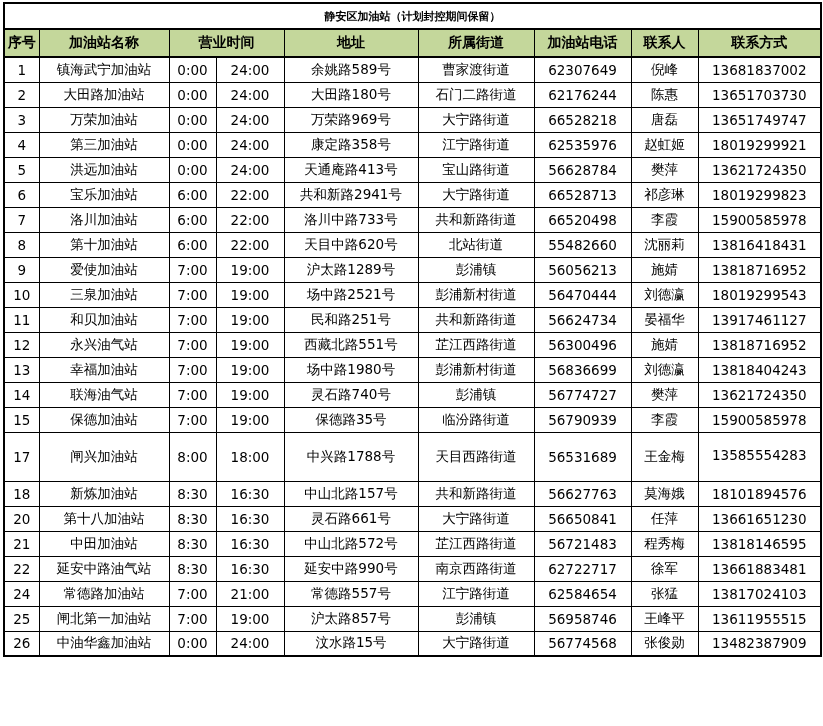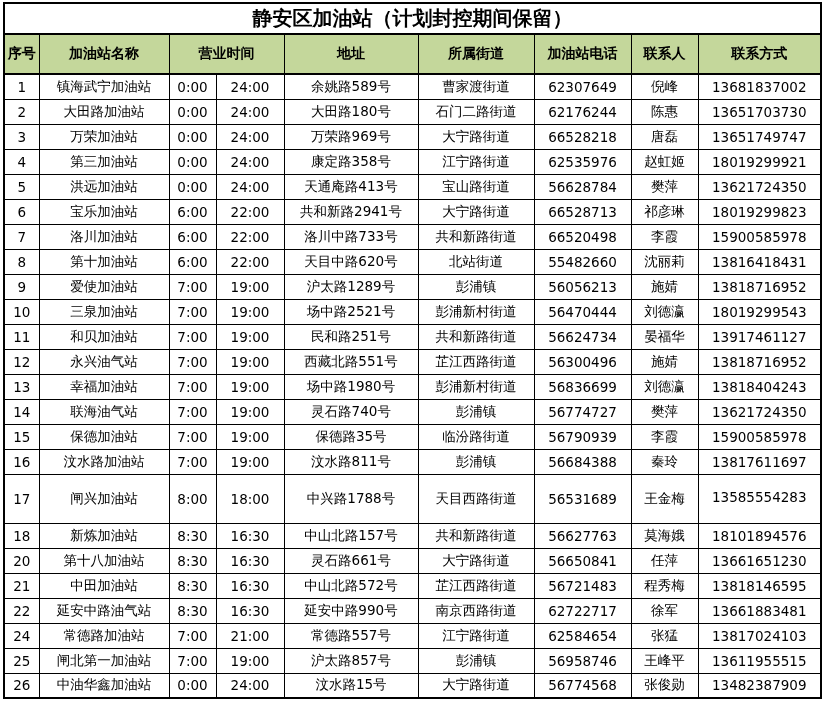--- a/index.html
+++ b/index.html
@@ -27,7 +27,7 @@
   table { border: 2px solid #000000; }
   tr.title-row td {
     height: 26px;
-    font-size: 20px;
+    font-size: 11px;
     font-weight: bold;
     background: #ffffff;
     border-bottom: 2px solid #000000;

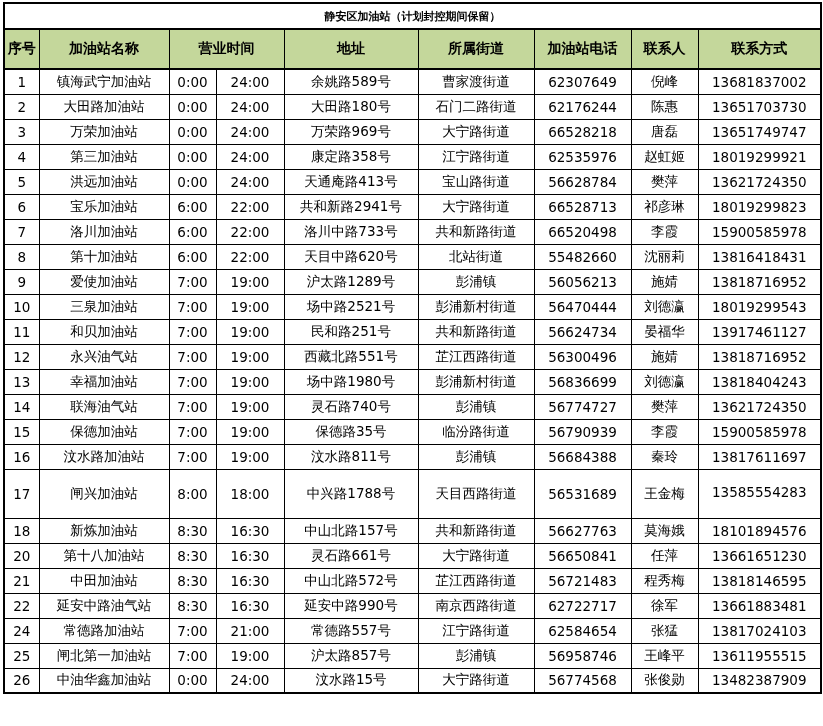--- a/index.html
+++ b/index.html
@@ -33,7 +33,7 @@
     border-bottom: 2px solid #000000;
   }
   tr.header-row th {
-    height: 40px;
+    height: 28px;
     font-size: 14px;
     font-weight: bold;
     background: #c4d79b;

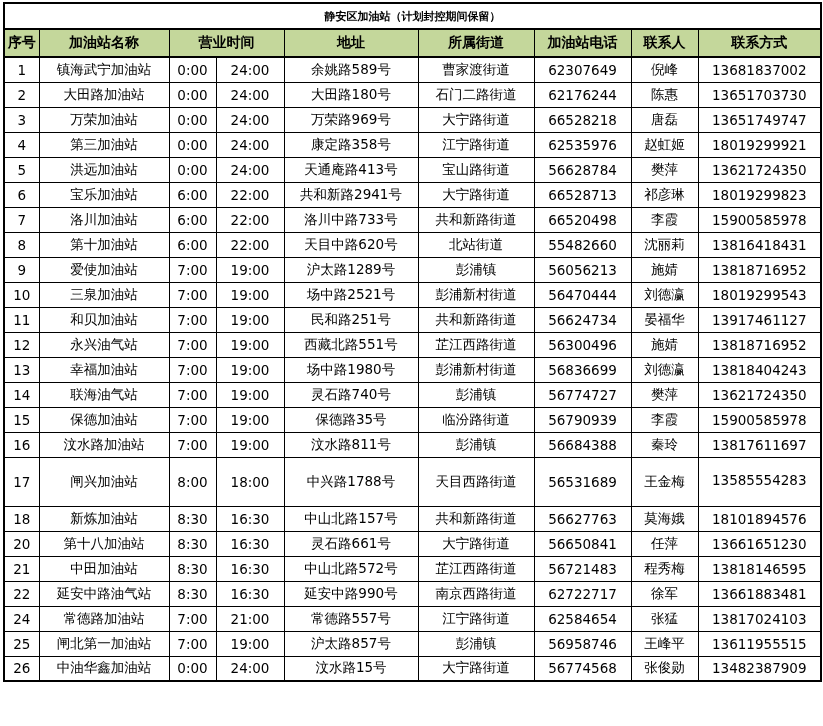--- a/index.html
+++ b/index.html
@@ -240,17 +240,6 @@
         <td class="cell-contact">李霞</td>
         <td class="cell-mobile">15900585978</td>
       </tr>
-      <tr>
-        <td class="cell-no">16</td>
-        <td class="cell-name">汶水路加油站</td>
-        <td class="cell-open">7:00</td>
-        <td class="cell-close">19:00</td>
-        <td class="cell-address">汶水路811号</td>
-        <td class="cell-street">彭浦镇</td>
-        <td class="cell-phone">56684388</td>
-        <td class="cell-contact">秦玲</td>
-        <td class="cell-mobile">13817611697</td>
-      </tr>
       <tr class="tall">
         <td class="cell-no">17</td>
         <td class="cell-name">闸兴加油站</td>

